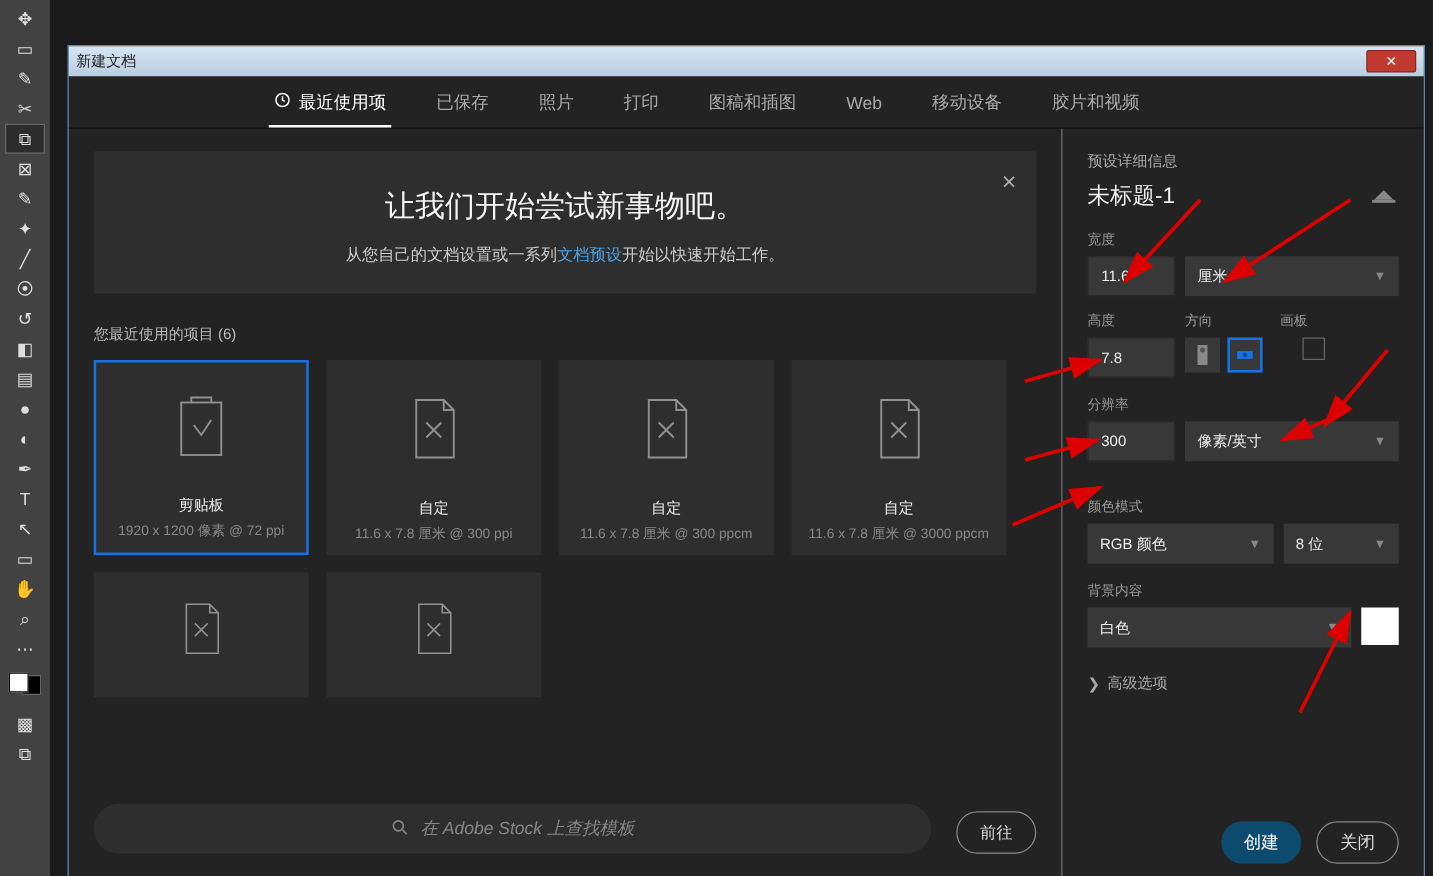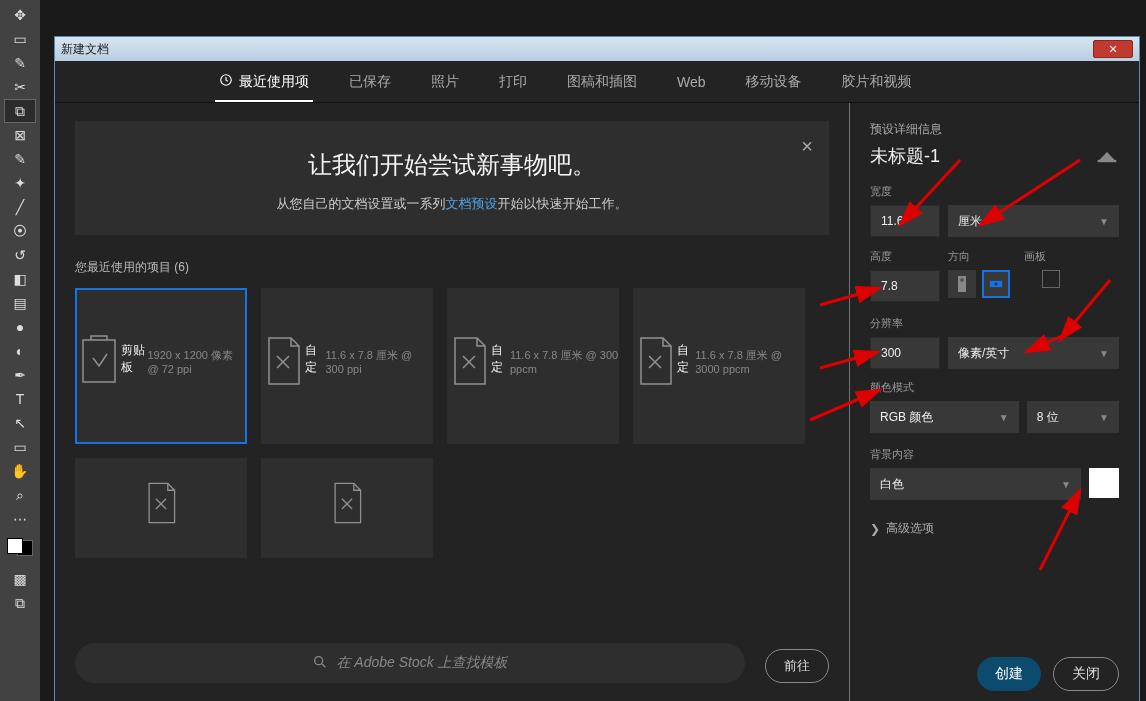--- a/index.html
+++ b/index.html
@@ -75,7 +75,7 @@
 .grid { display:flex; flex-wrap:wrap; gap:14px; margin-bottom:14px;}
 .card {
   width:172px; height:156px; background:#2e2e2e; cursor:pointer;
-  display:flex; flex-direction:row; align-items:center; justify-content:flex-end; padding-bottom:10px;
+  display:flex; flex-direction:column; align-items:center; justify-content:flex-end; padding-bottom:10px;
 }
 .card.selected { border:2px solid #1473e6;}
 .card .thumb { flex:1; display:flex; align-items:center; justify-content:center;}

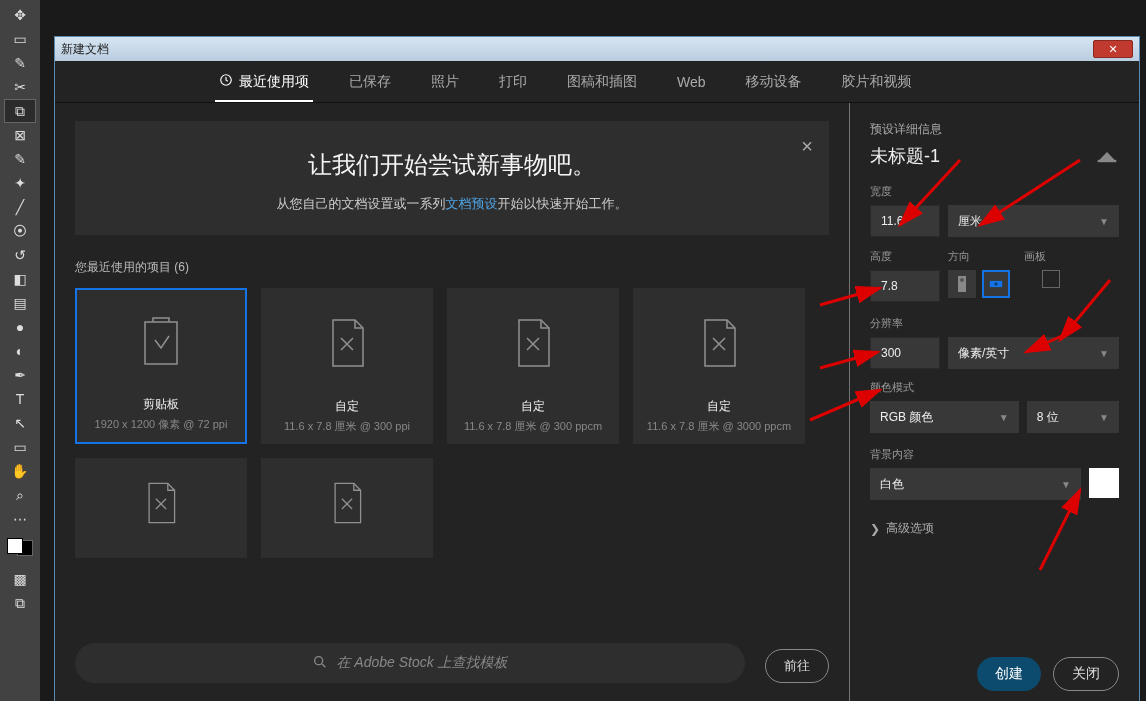--- a/index.html
+++ b/index.html
@@ -355,7 +355,7 @@
         </div>
       </div>
 
-      <div class="field-label" style="margin-top:5px">颜色模式</div>
+      <div class="field-label" style="margin-top:23px">颜色模式</div>
       <div class="row">
         <div class="select" style="flex:1.6">
           <span>RGB 颜色</span>

